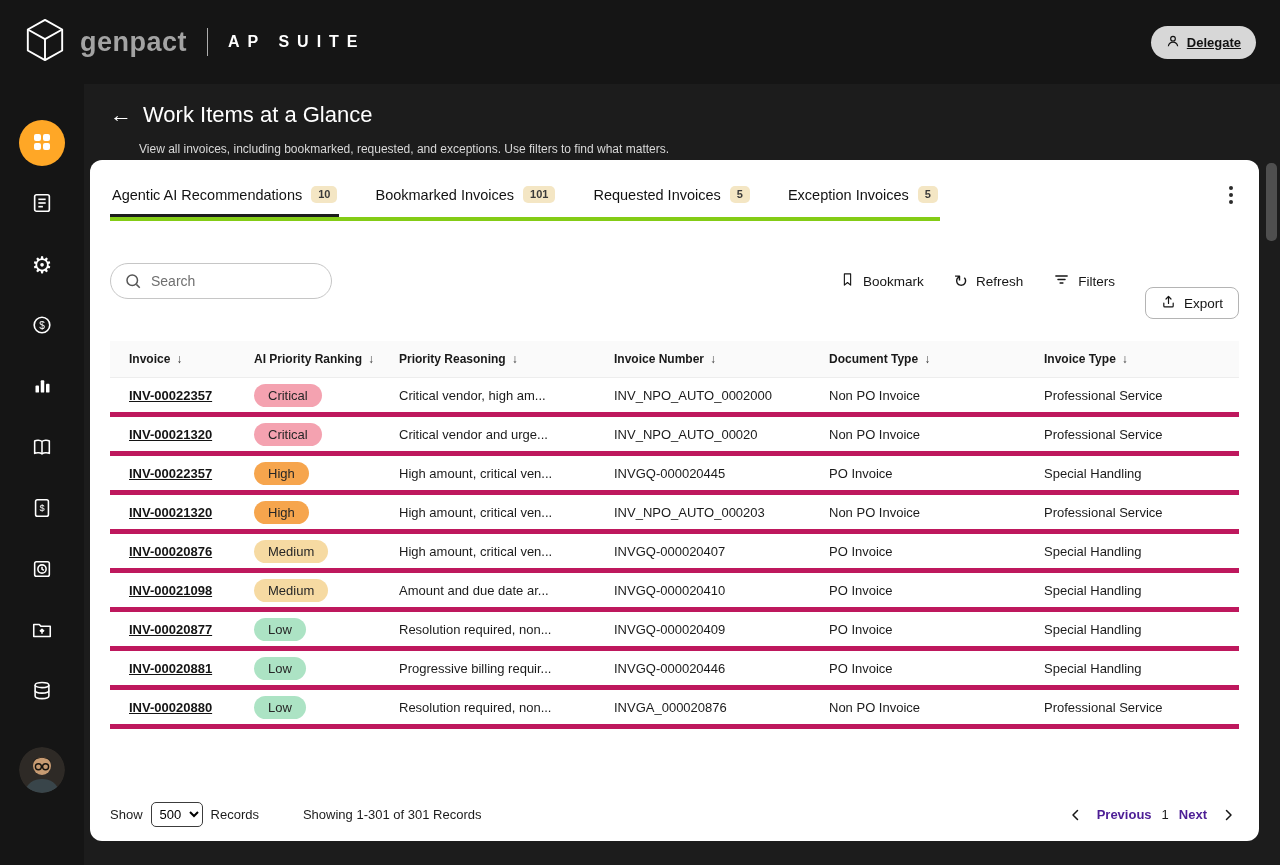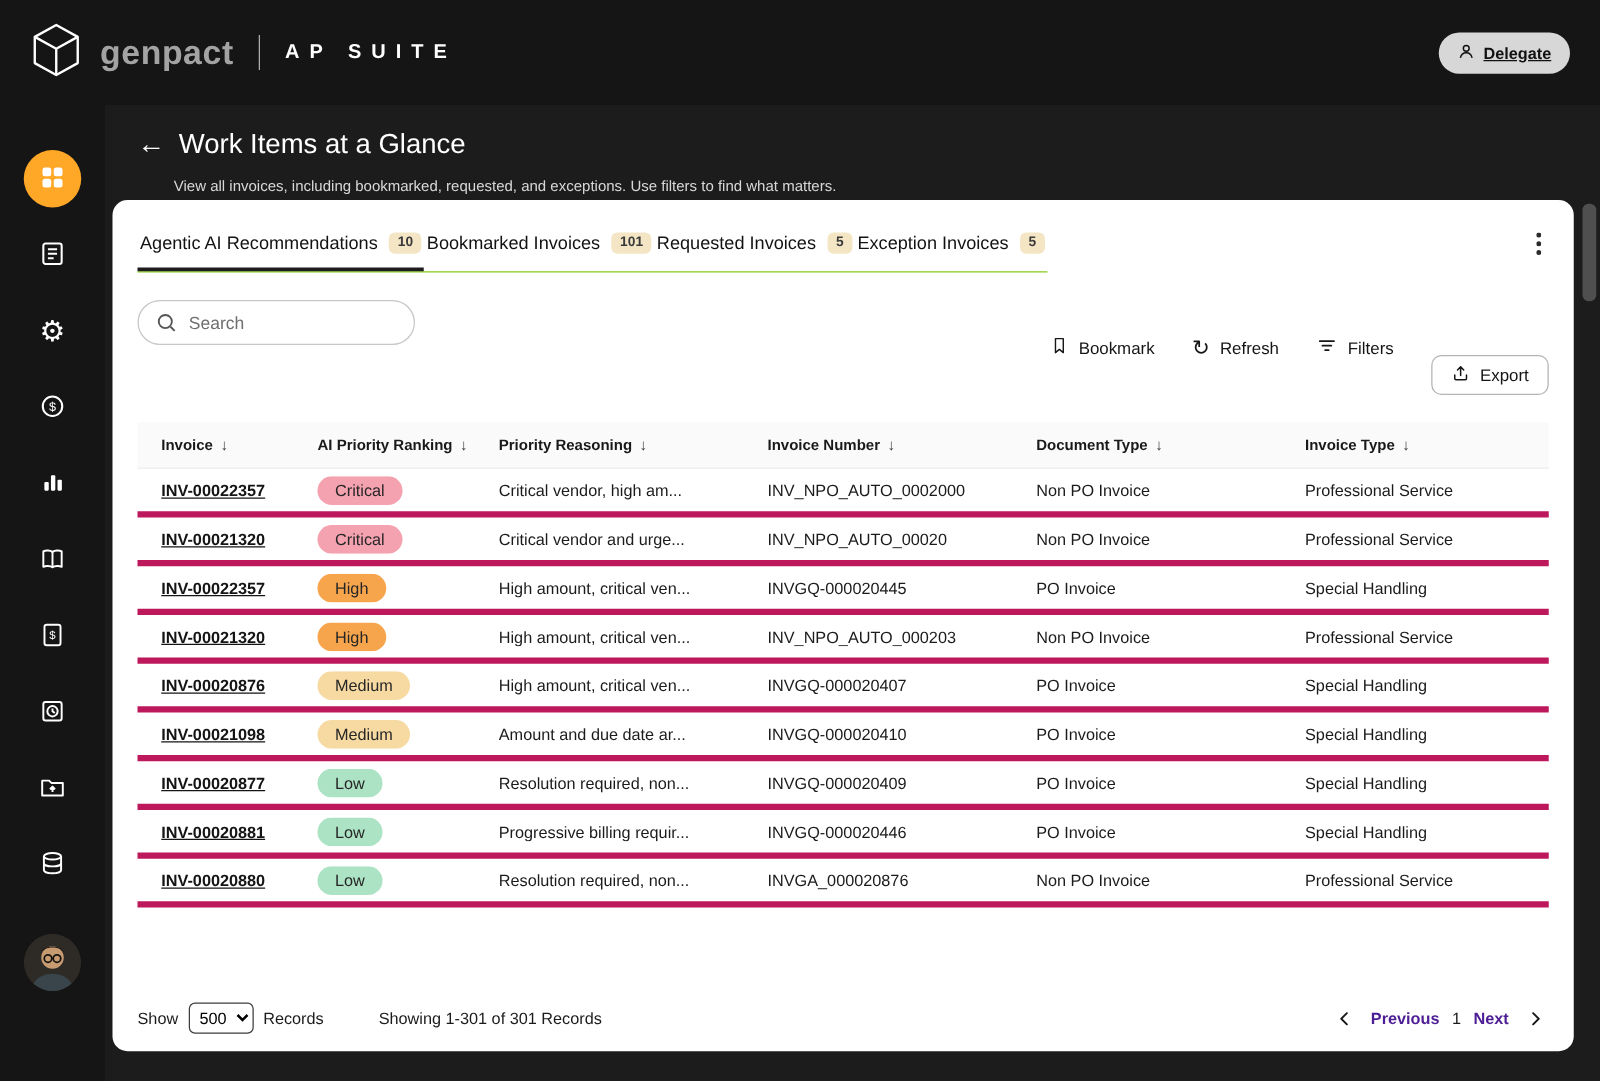--- a/index.html
+++ b/index.html
@@ -57,7 +57,7 @@
     display:flex; flex-direction:column;
   }
   .tabs-row { position:relative; margin-top:16px; }
-  .tabs { display:flex; width:max-content; border-bottom:1px solid #84cc16; }
+  .tabs { display:flex; gap:34px; width:max-content; border-bottom:4px solid #84cc16; }
   .tab {
     display:flex; align-items:center; gap:9px; padding:10px 2px 11px;
     font-size:14.5px; color:#121212; cursor:pointer; border-bottom:3px solid transparent;

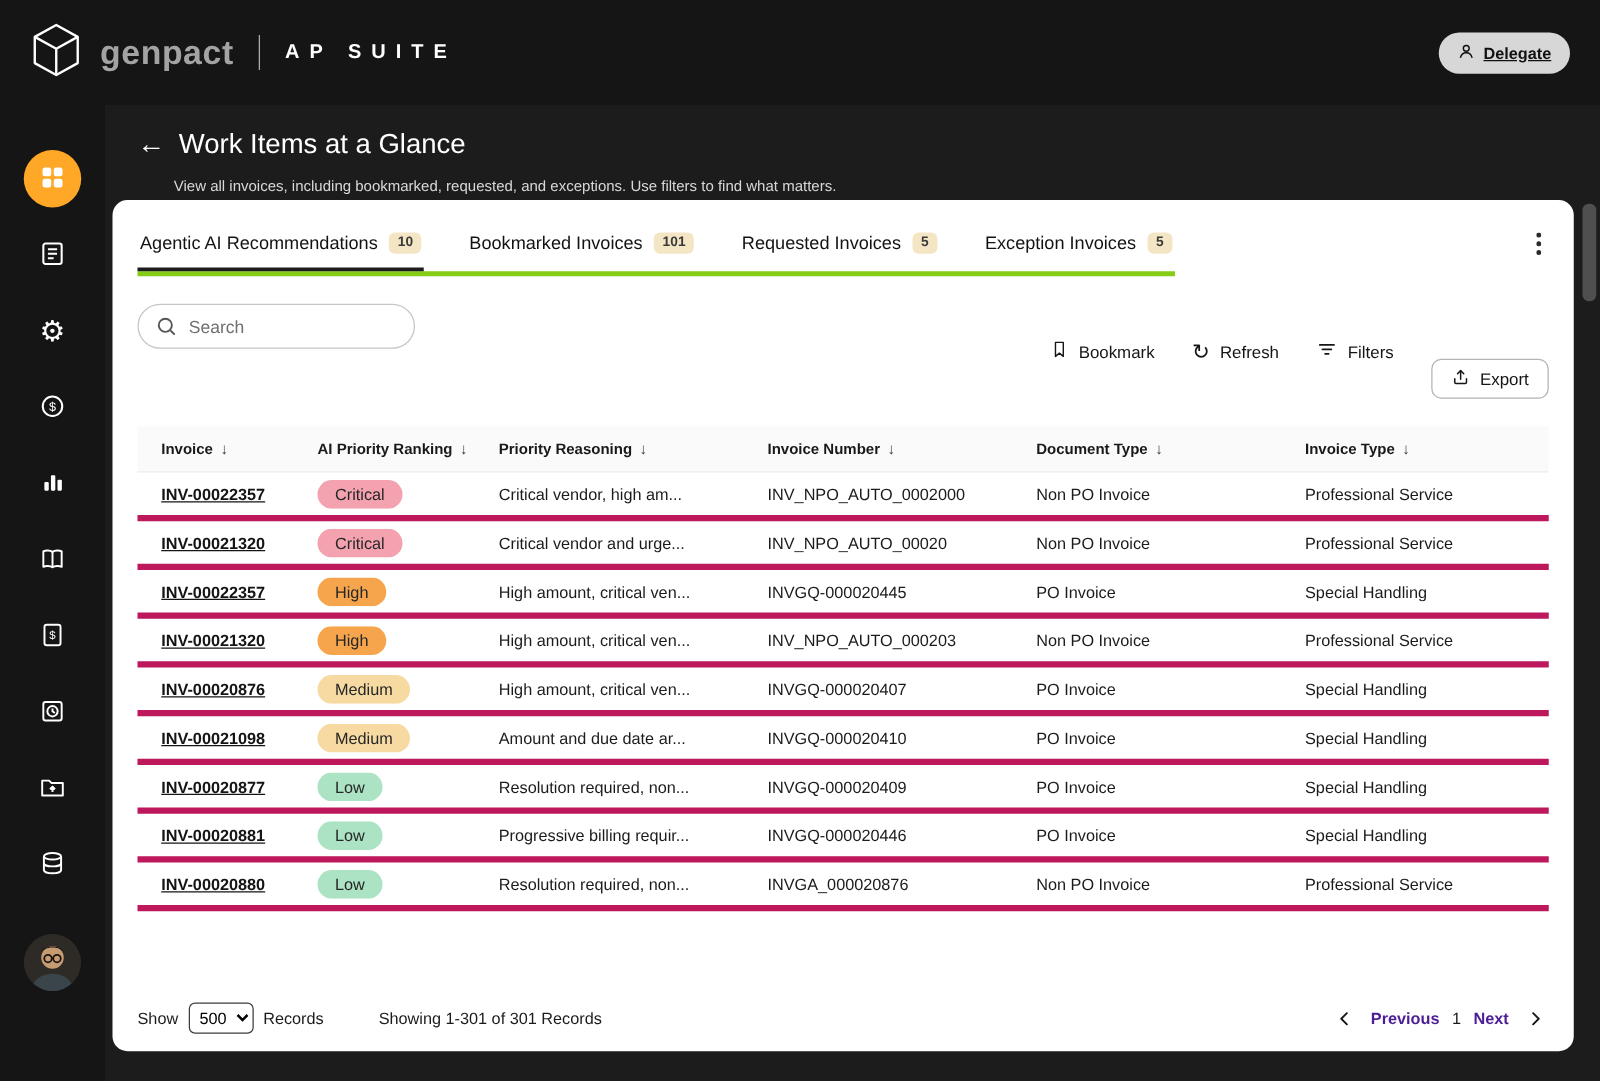--- a/index.html
+++ b/index.html
@@ -71,7 +71,7 @@
   .kebab-btn { position:absolute; right:-2px; top:6px; background:none; border:none; cursor:pointer; padding:4px 8px; }
 
   
-  .toolbar { display:flex; align-items:flex-start; margin-top:22px; }
+  .toolbar { display:flex; align-items:center; margin-top:22px; }
   .search-wrap { position:relative; }
   .search-wrap svg { position:absolute; left:14px; top:9px; }
   .search-input {

